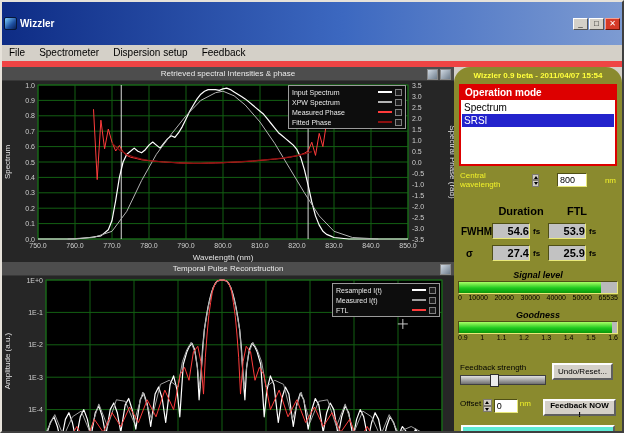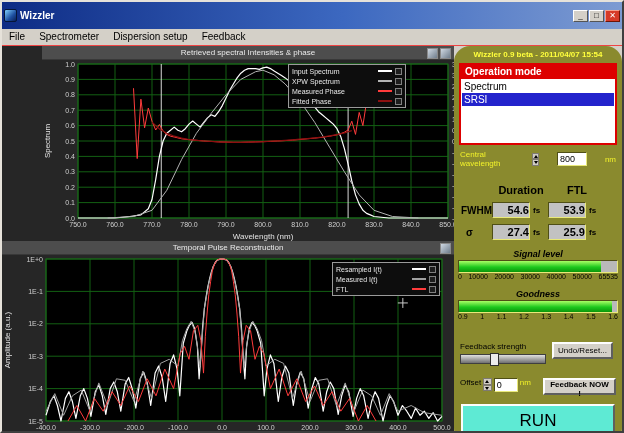--- a/index.html
+++ b/index.html
@@ -6,7 +6,7 @@
   .window{position:relative;width:624px;height:433px;box-sizing:border-box;background:#d4d0c8;
     border:2px solid;border-color:#e6e2da #3f3f3f #3f3f3f #e6e2da;overflow:hidden;}
   
-  .titlebar{height:27px;background:linear-gradient(90deg,#0e2c85,#3c68c0 55%,#7d9bd2);display:flex;align-items:center;padding:0 2px;}
+  .titlebar{height:27px;background:linear-gradient(90deg,#0e2c85,#3c68c0 55%,#7d9bd2);display:flex;align-items:center;padding:8px 2px;}
   .app-icon{width:11px;height:11px;border-radius:2px;background:linear-gradient(135deg,#7fd0ff,#1d4fa0 60%,#0a1f55);border:1px solid #061638;}
   .title-text{color:#fff;font-size:10px;font-weight:bold;margin-left:3px;flex:1;white-space:nowrap;}
   .wbtn{width:15px;height:12px;margin-left:1px;background:#d4d0c8;border:1px solid;border-color:#fff #555 #555 #fff;

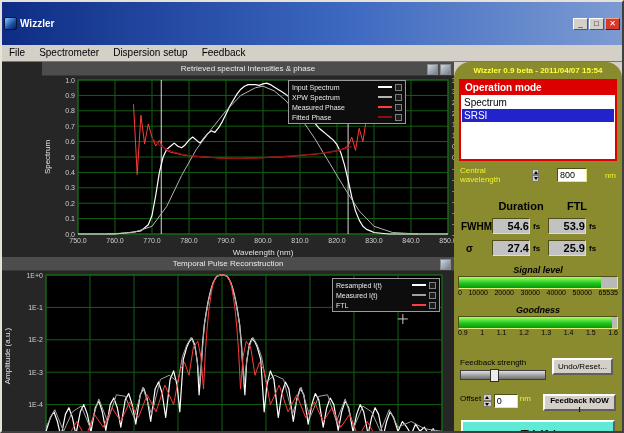--- a/index.html
+++ b/index.html
@@ -13,7 +13,7 @@
     font-size:8px;line-height:10px;text-align:center;padding:0;color:#000;}
   .wbtn.close{background:#d63a28;color:#fff;border-color:#f4a08e #6d1408 #6d1408 #f4a08e;}
   
-  .menubar{height:16px;background:#d4d0c8;display:flex;align-items:center;font-size:10px;color:#000;border-bottom:1px solid #ef4444;}
+  .menubar{height:16px;background:#d4d0c8;display:flex;align-items:center;font-size:10px;color:#000;border-bottom:6px solid #ef4444;}
   .menu-item{padding:0 7px;height:14px;line-height:14px;}
   
   .content{display:flex;height:398px;}

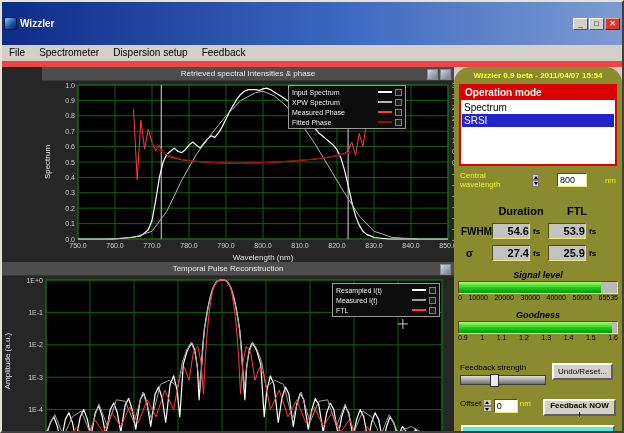--- a/index.html
+++ b/index.html
@@ -91,7 +91,7 @@
   <div class="content">
 
     <div class="plots">
-      <div class="graph" style="height:195px;padding-left:40px;">
+      <div class="graph" style="height:195px;">
         <div class="graph-header">
           <span>Retrieved spectral Intensities &amp; phase</span>
           <span class="gh-icons">

